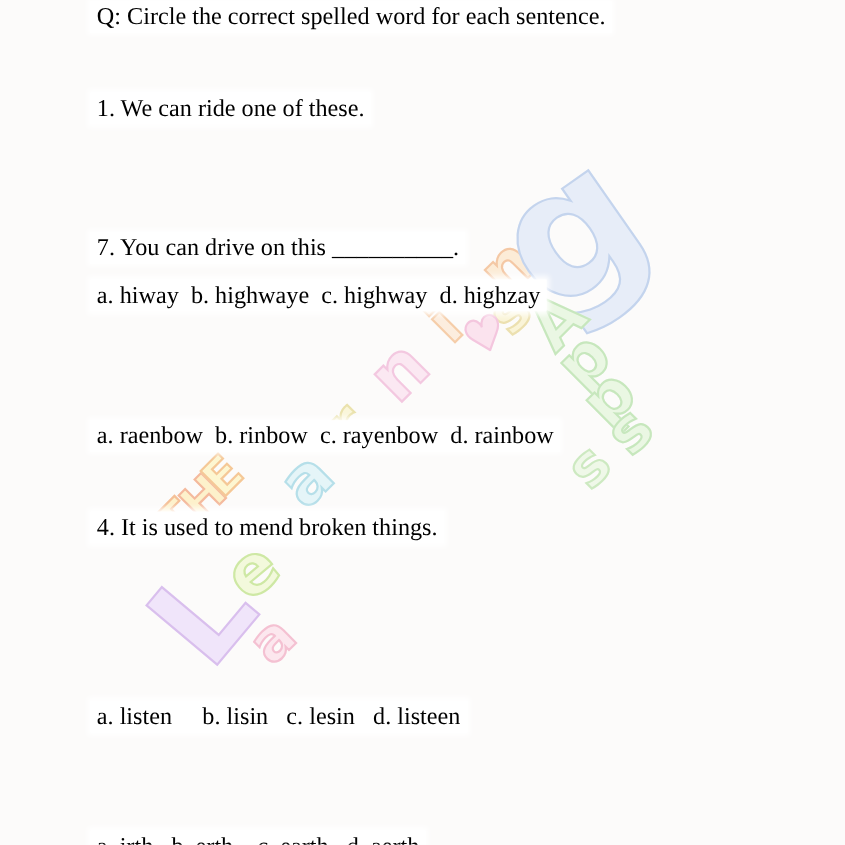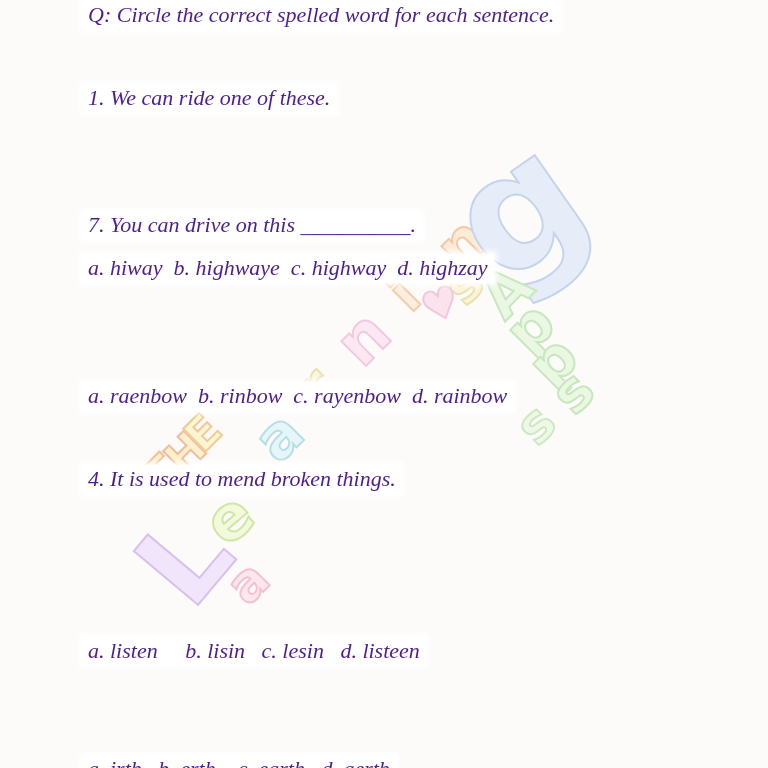--- a/index.html
+++ b/index.html
@@ -34,13 +34,12 @@
     left: 82px;
     z-index: 2;
     font-size: 22px;
-    color: #4c1d95;
+    color: #000000;
     background: #ffffff;
     padding: 1px 6px 2px 6px;
     white-space: pre;
     width: max-content;
     box-shadow: 0 0 5px 3px rgba(255,255,255,0.9);
-    font-style: italic;
   }
 </style>
 </head>

